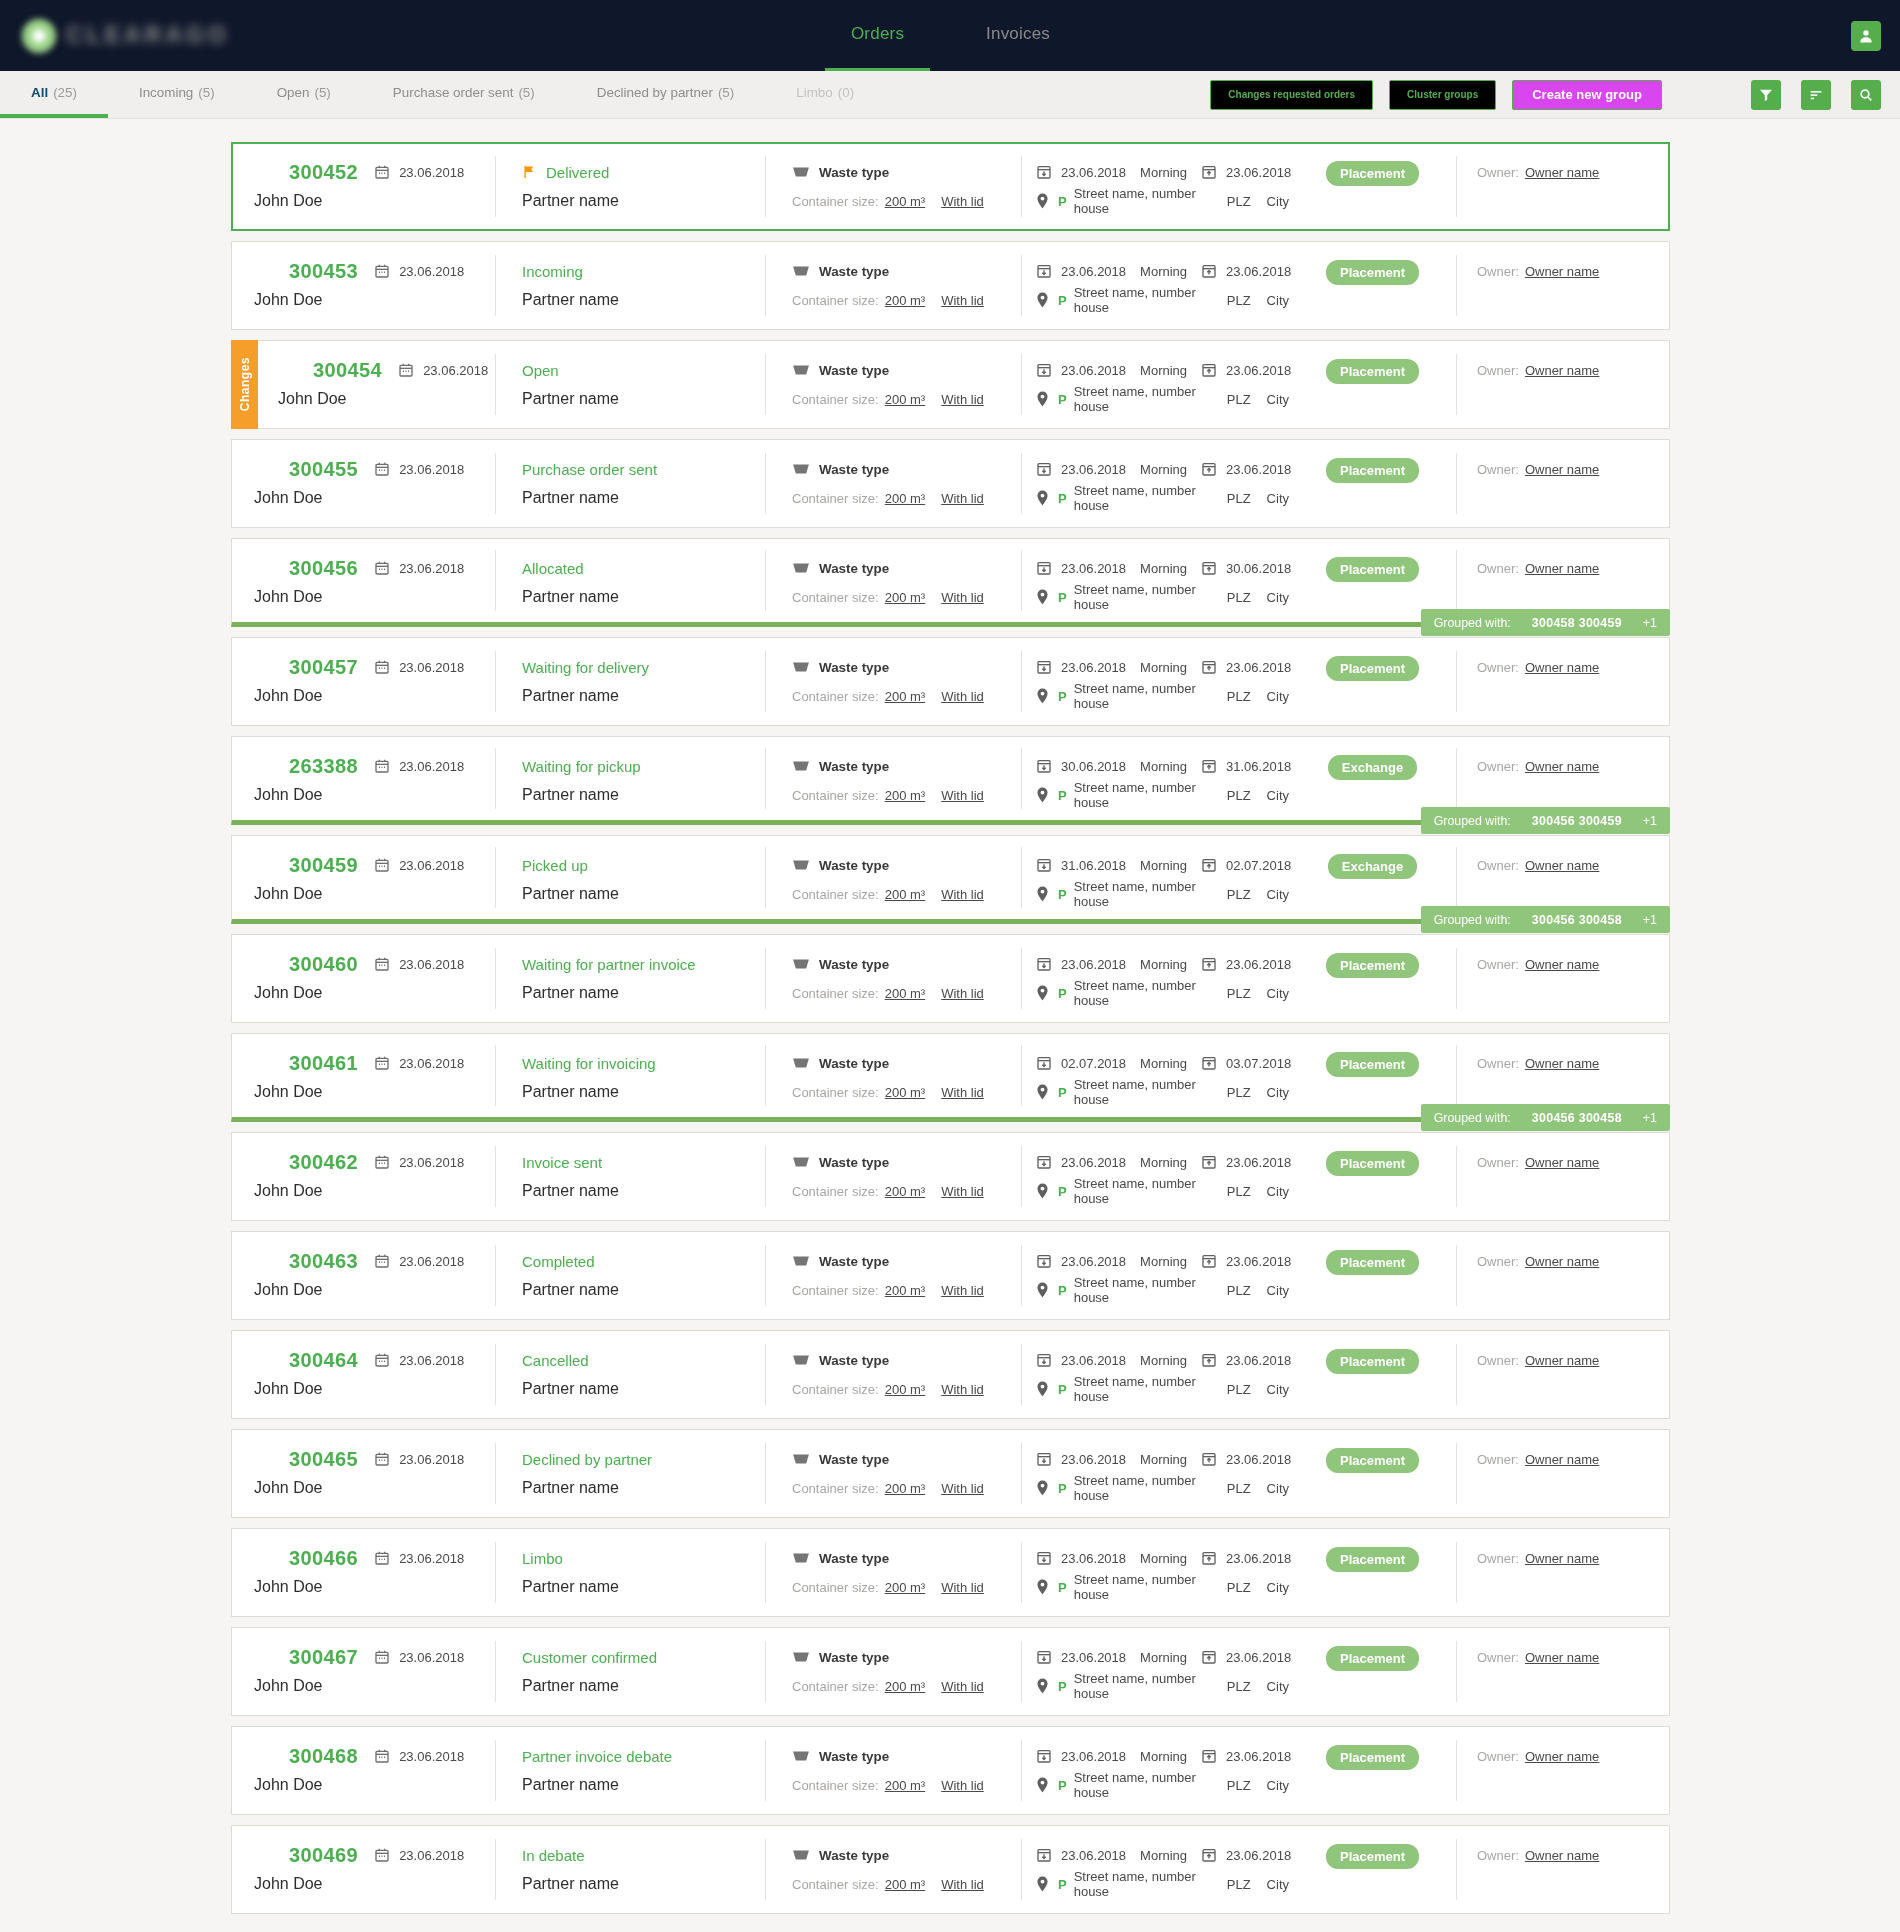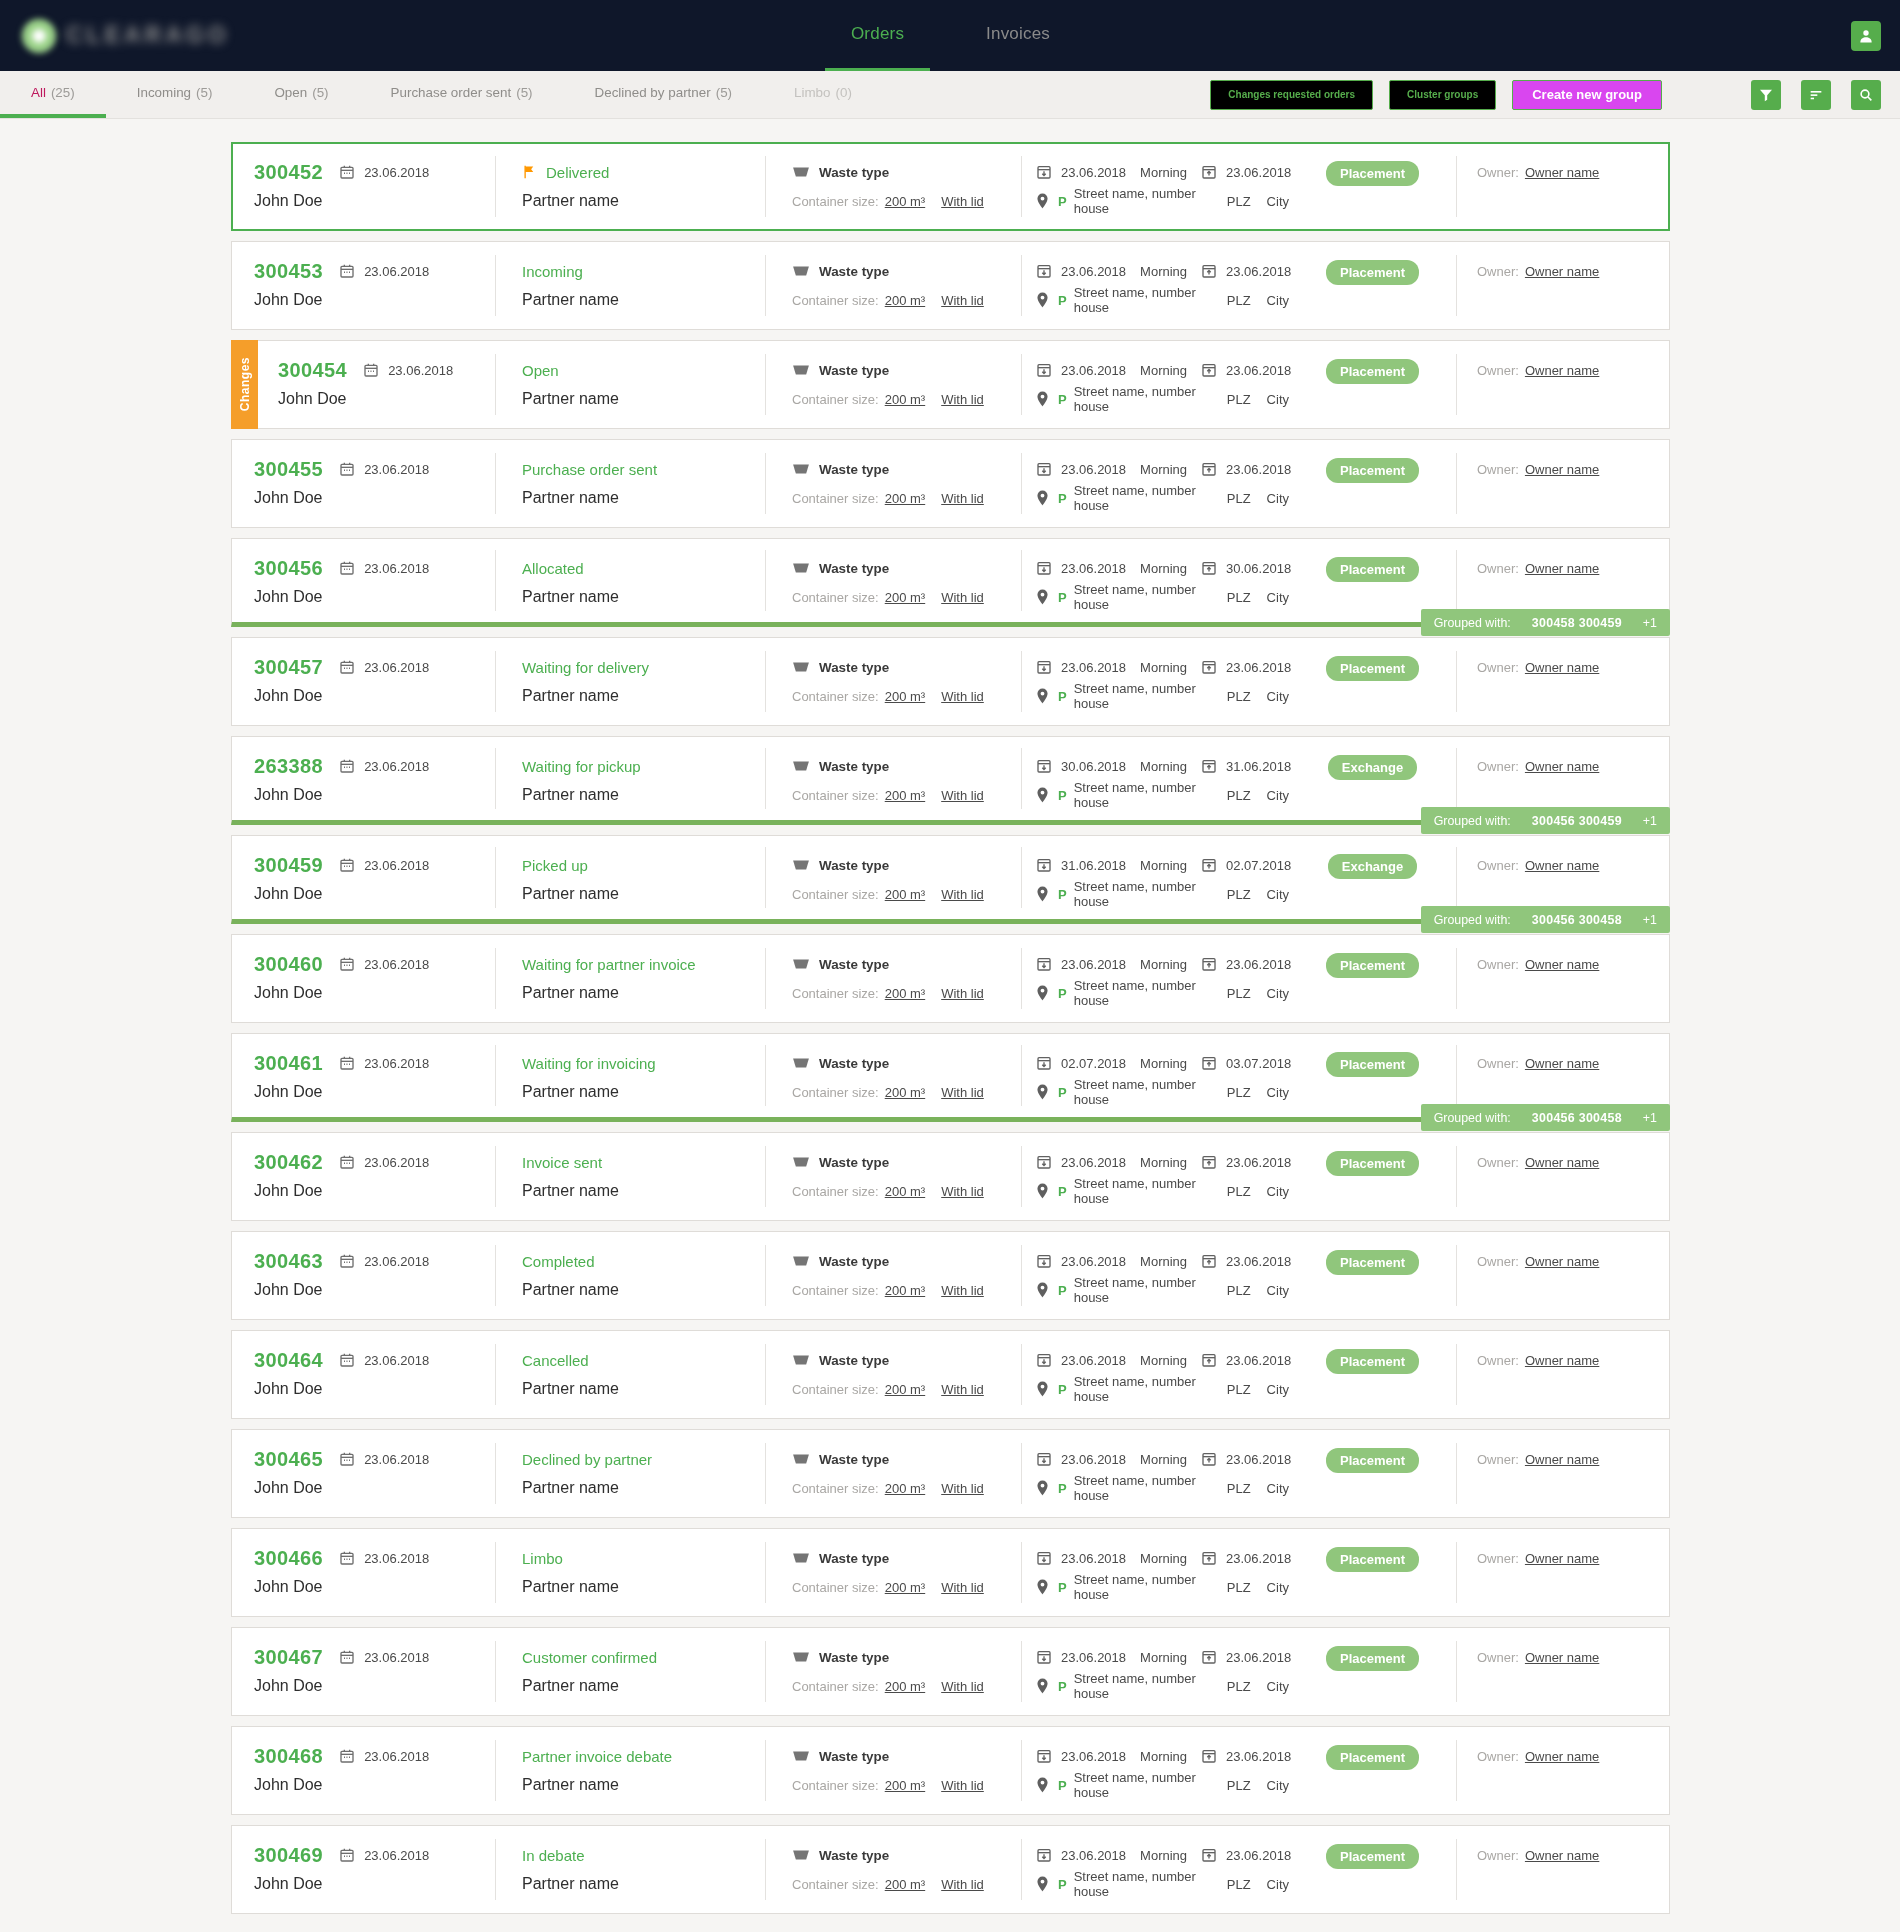--- a/index.html
+++ b/index.html
@@ -52,7 +52,7 @@
   }
   .filter-tab .count { color: #9d9b98; }
   .filter-tab.active { border-bottom-color: #4caf50; }
-  .filter-tab.active .label { color: #be185d; font-weight: normal; }
+  .filter-tab.active .label { color: #0c4a6e; font-weight: bold; }
   .filter-tab.muted, .filter-tab.muted .count { color: #c4c2bf; }
   .filter-actions {
     margin-left: auto; display: flex; align-items: center; gap: 16px; padding-right: 20px;

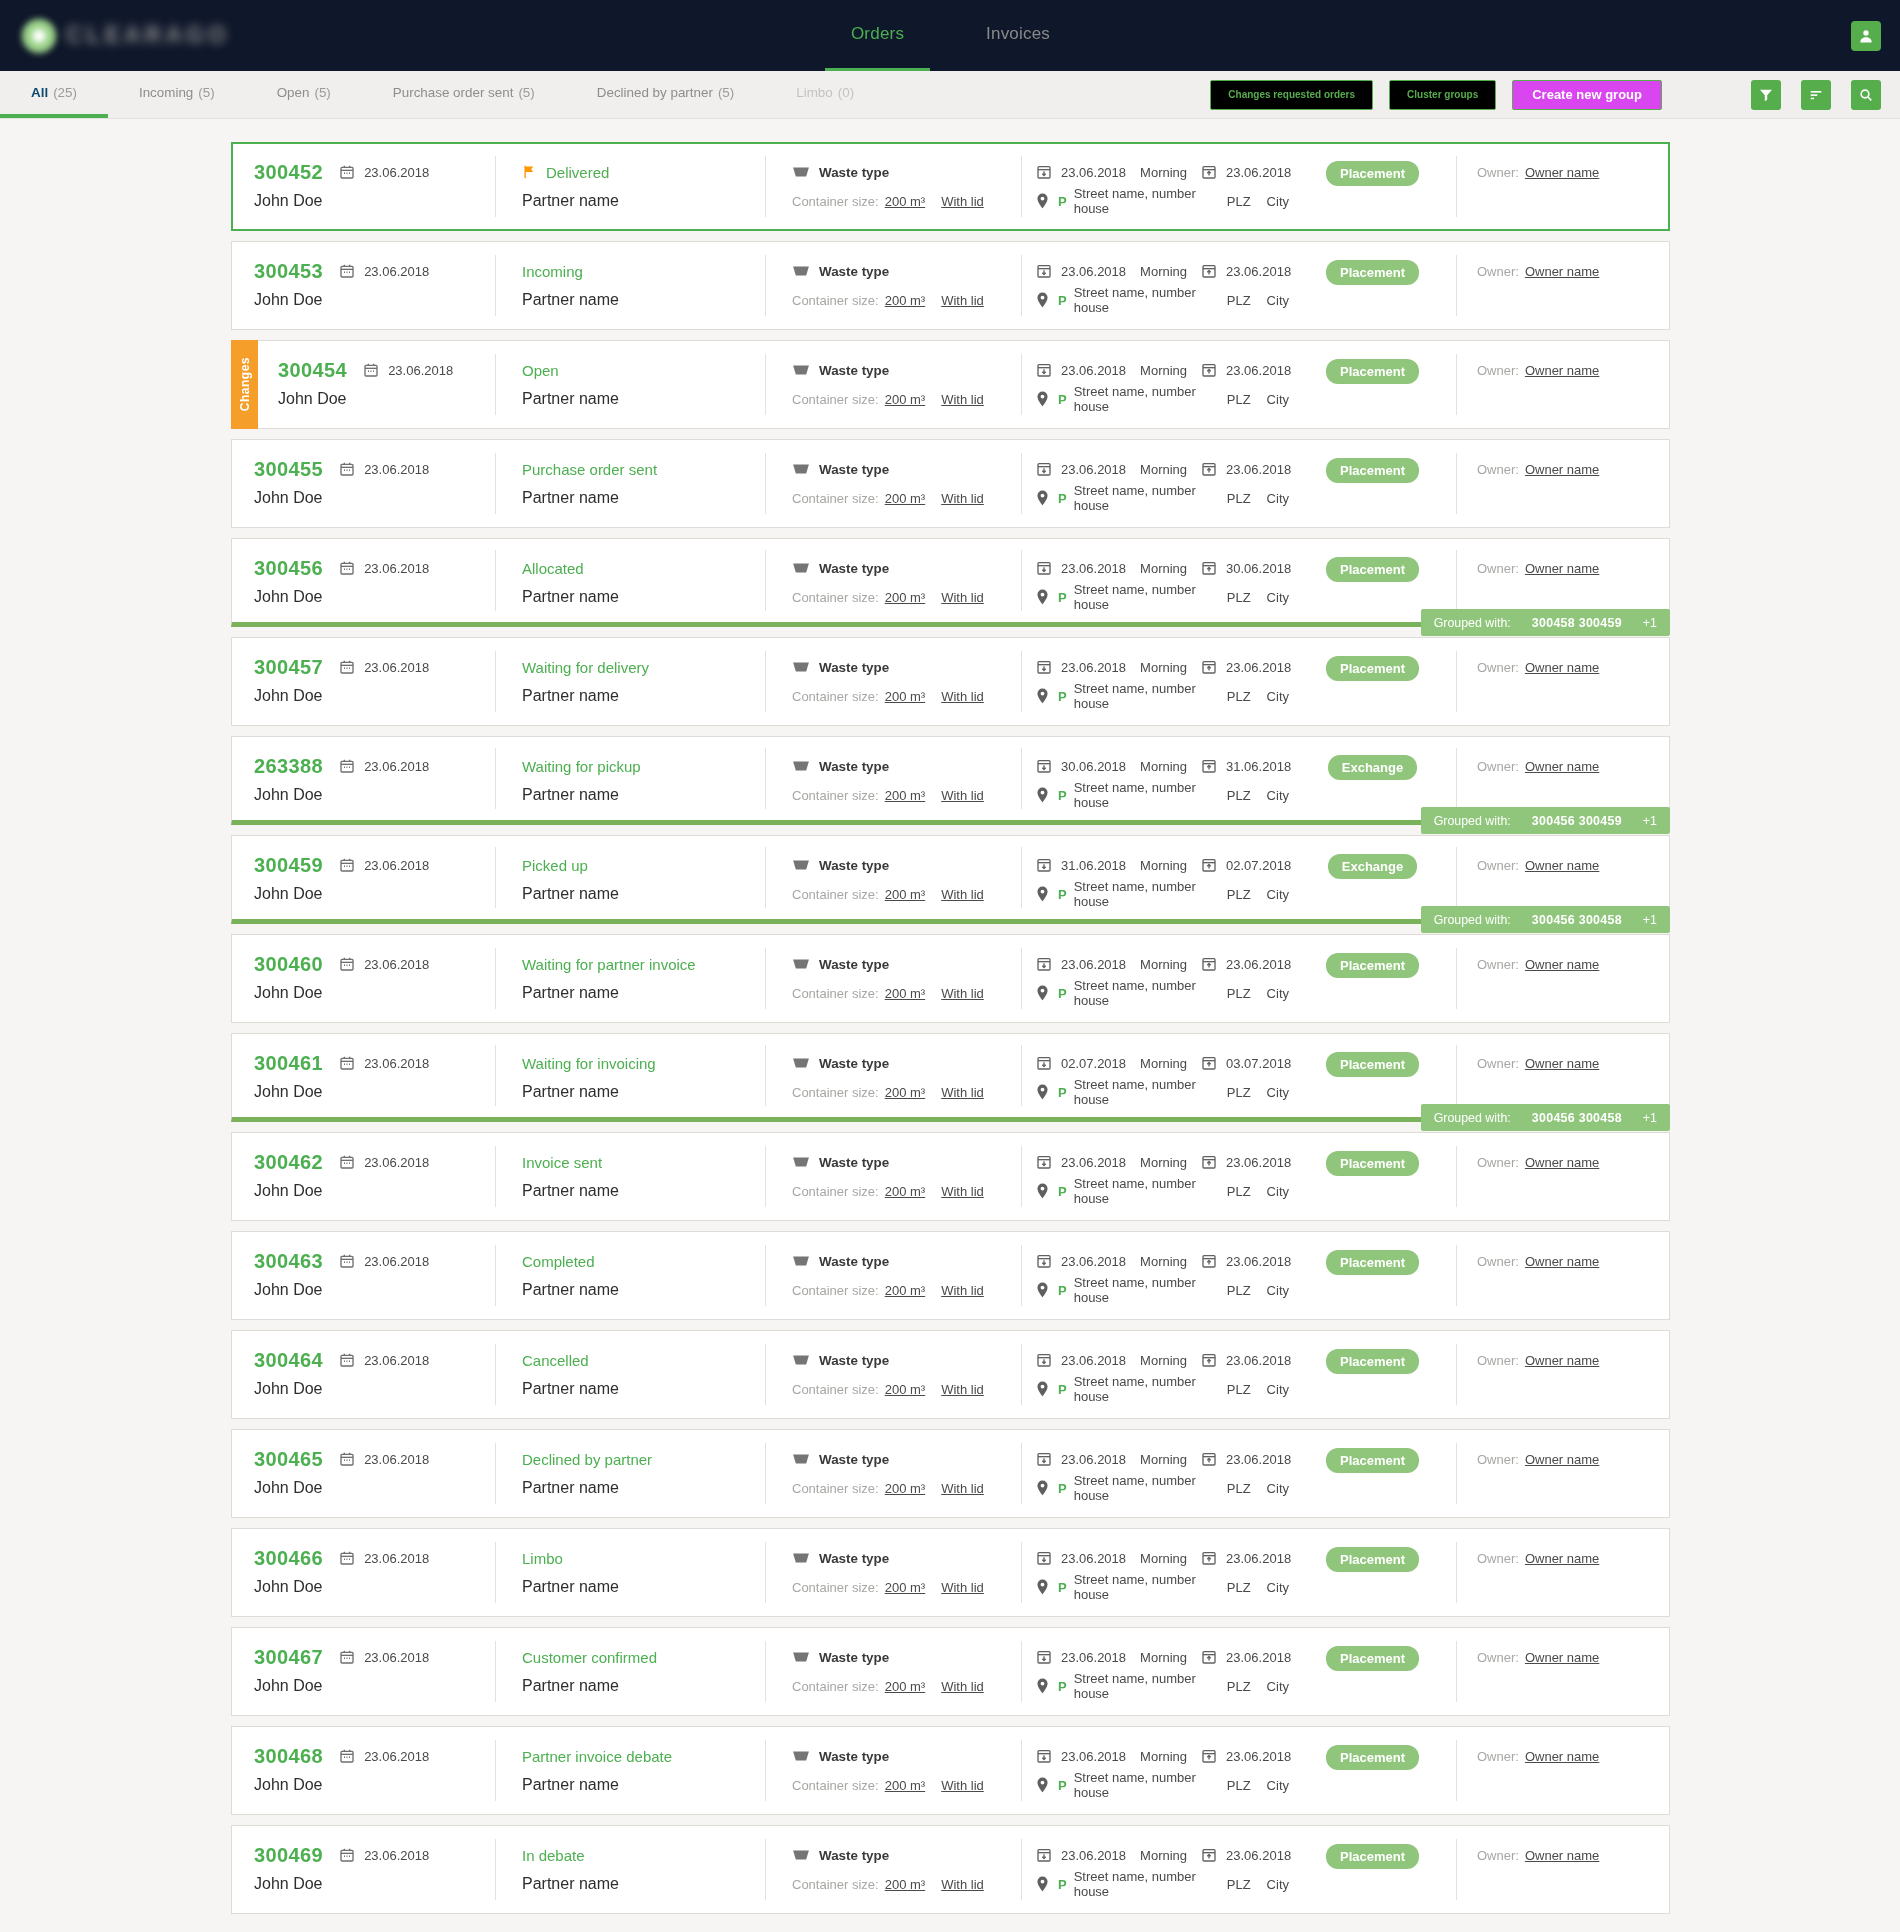--- a/index.html
+++ b/index.html
@@ -87,7 +87,7 @@
   .small, .small span { font-size: 13px; color: #4a4a4a; }
   .col-order { width: 263px; padding-left: 22px; }
   .card.has-changes .col-order { padding-left: 46px; width: 263px; }
-  .order-id { font-size: 20px; font-weight: bold; color: #4caf50; letter-spacing: 0.4px; margin-right: 16px; }
+  .order-id { font-size: 20px; font-weight: bold; color: #4caf50; letter-spacing: 0.4px; margin-right: 16px; margin-left: 35px; }
   .order-date, .date-txt { font-size: 13px; color: #4a4a4a; }
   .person, .partner { font-size: 16px; color: #2e2e2e; }
   .col-status { width: 269px; padding-left: 26px; }

